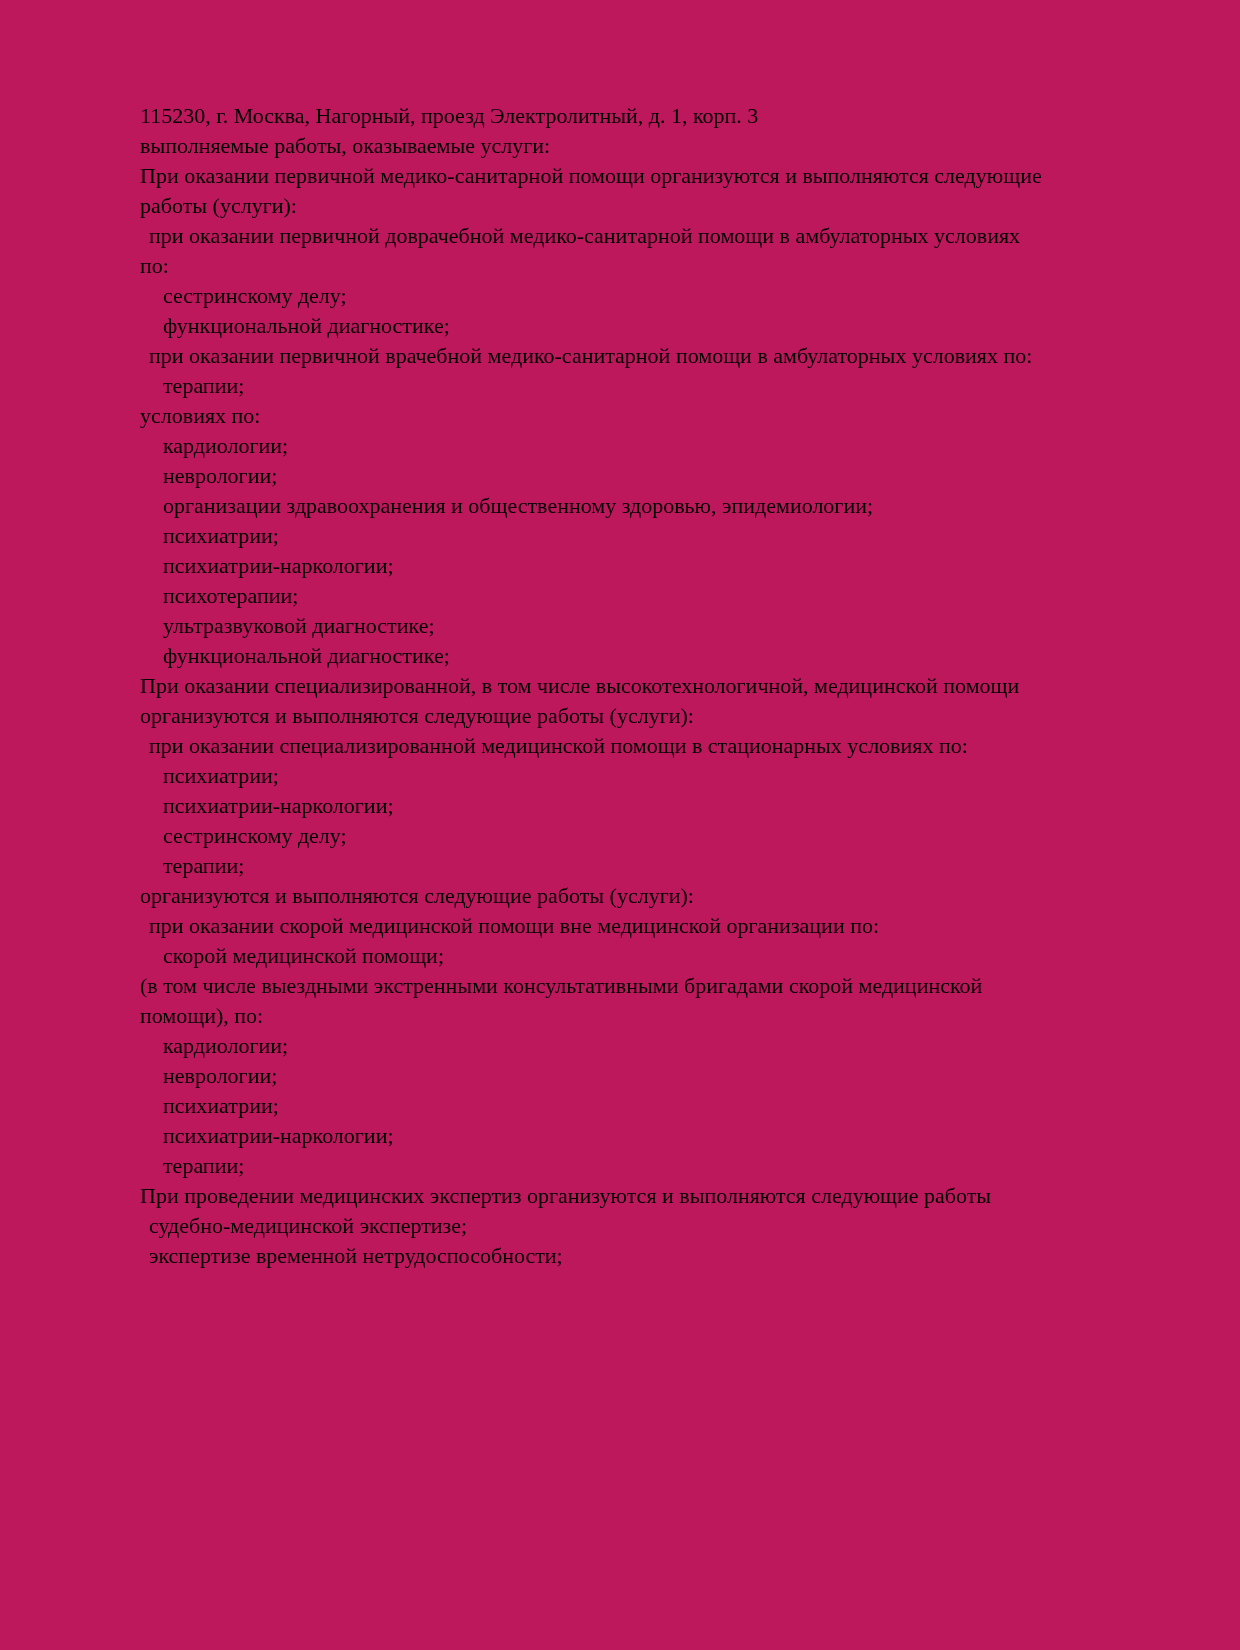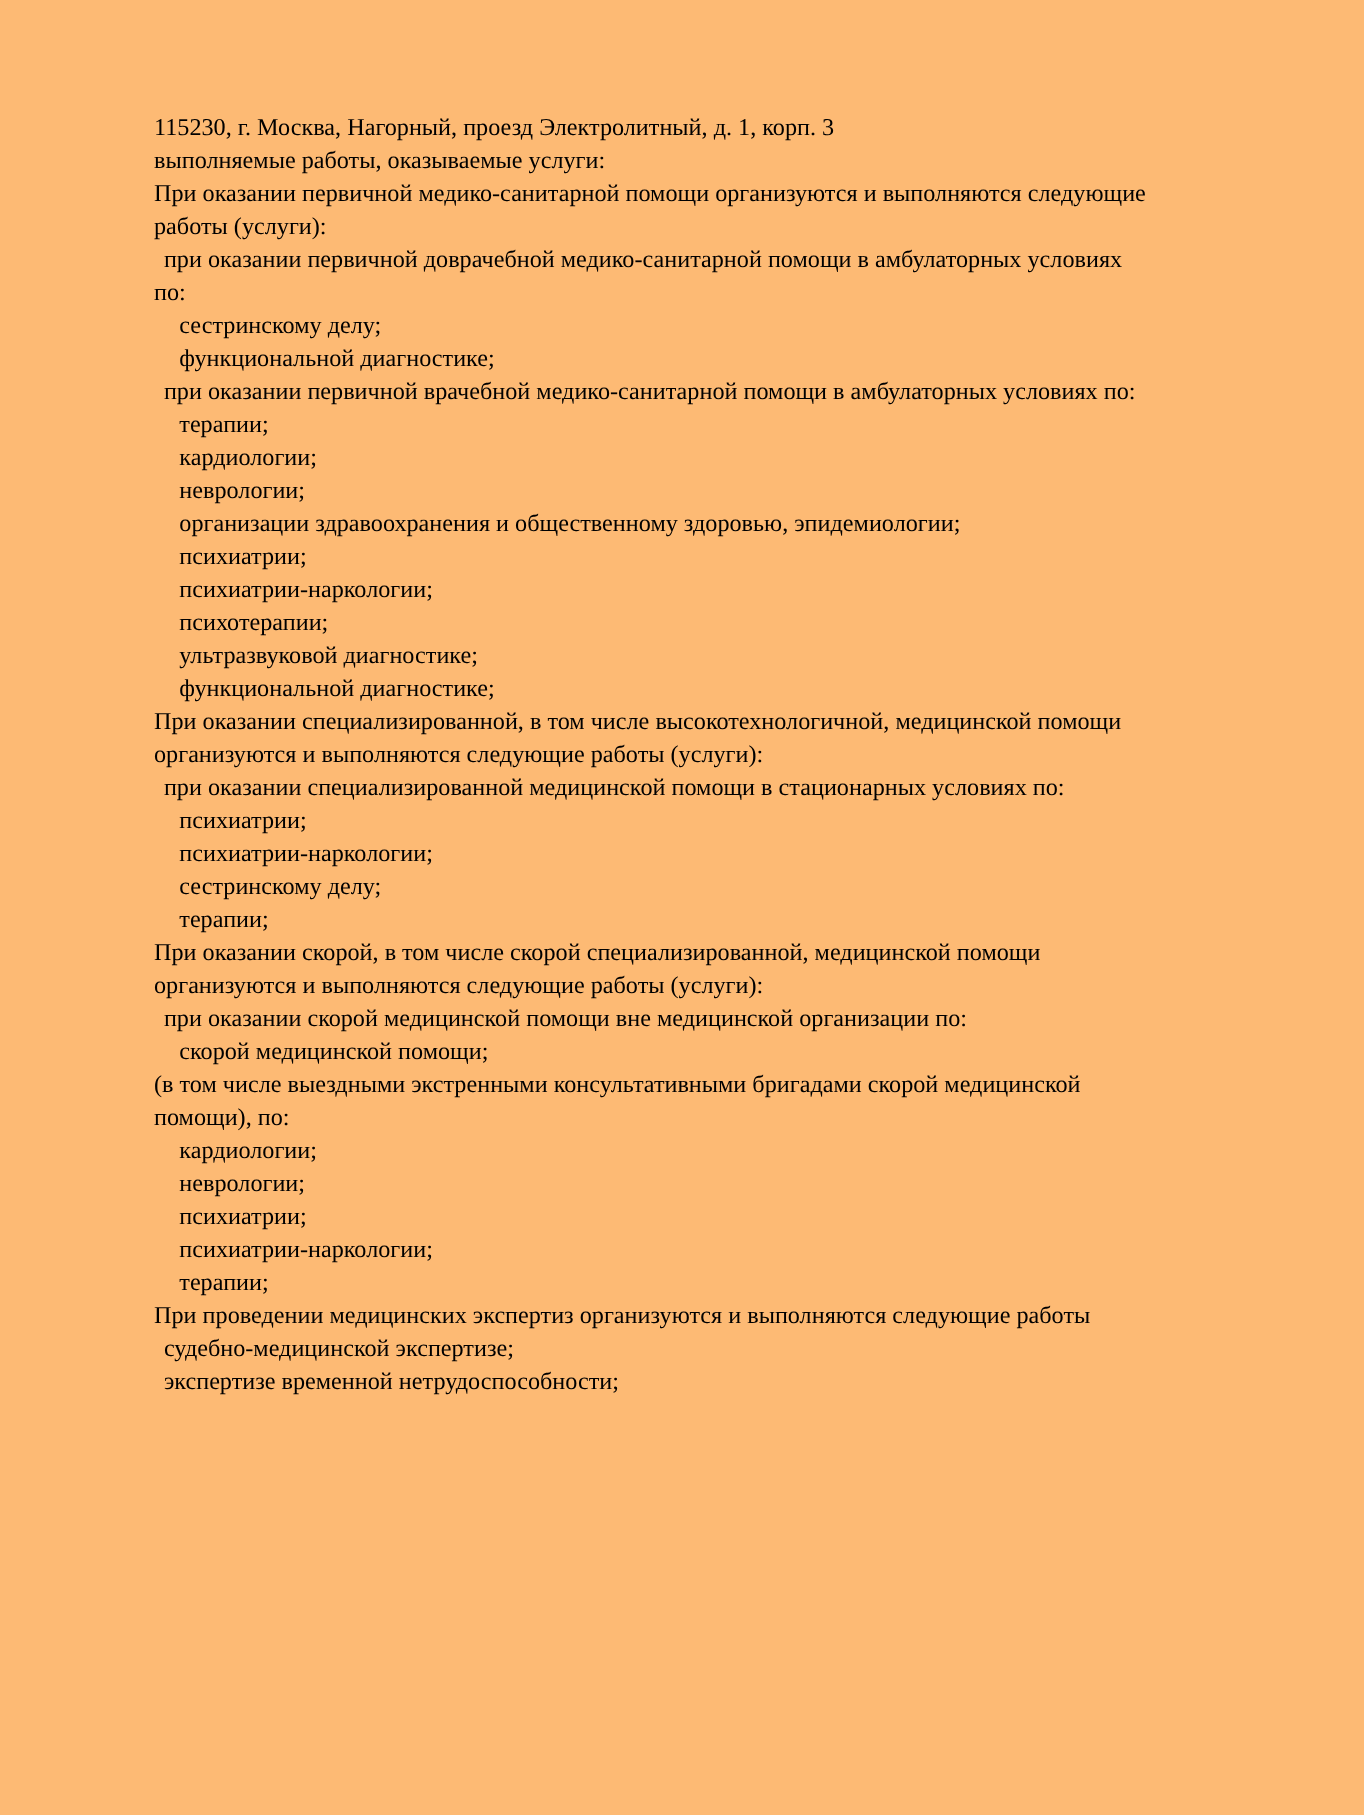--- a/index.html
+++ b/index.html
@@ -11,7 +11,7 @@
     position: relative;
     width: 1240px;
     height: 1650px;
-    background: #fdba74;
+    background: #be185d;
     overflow: hidden;
   }
   .text-block {

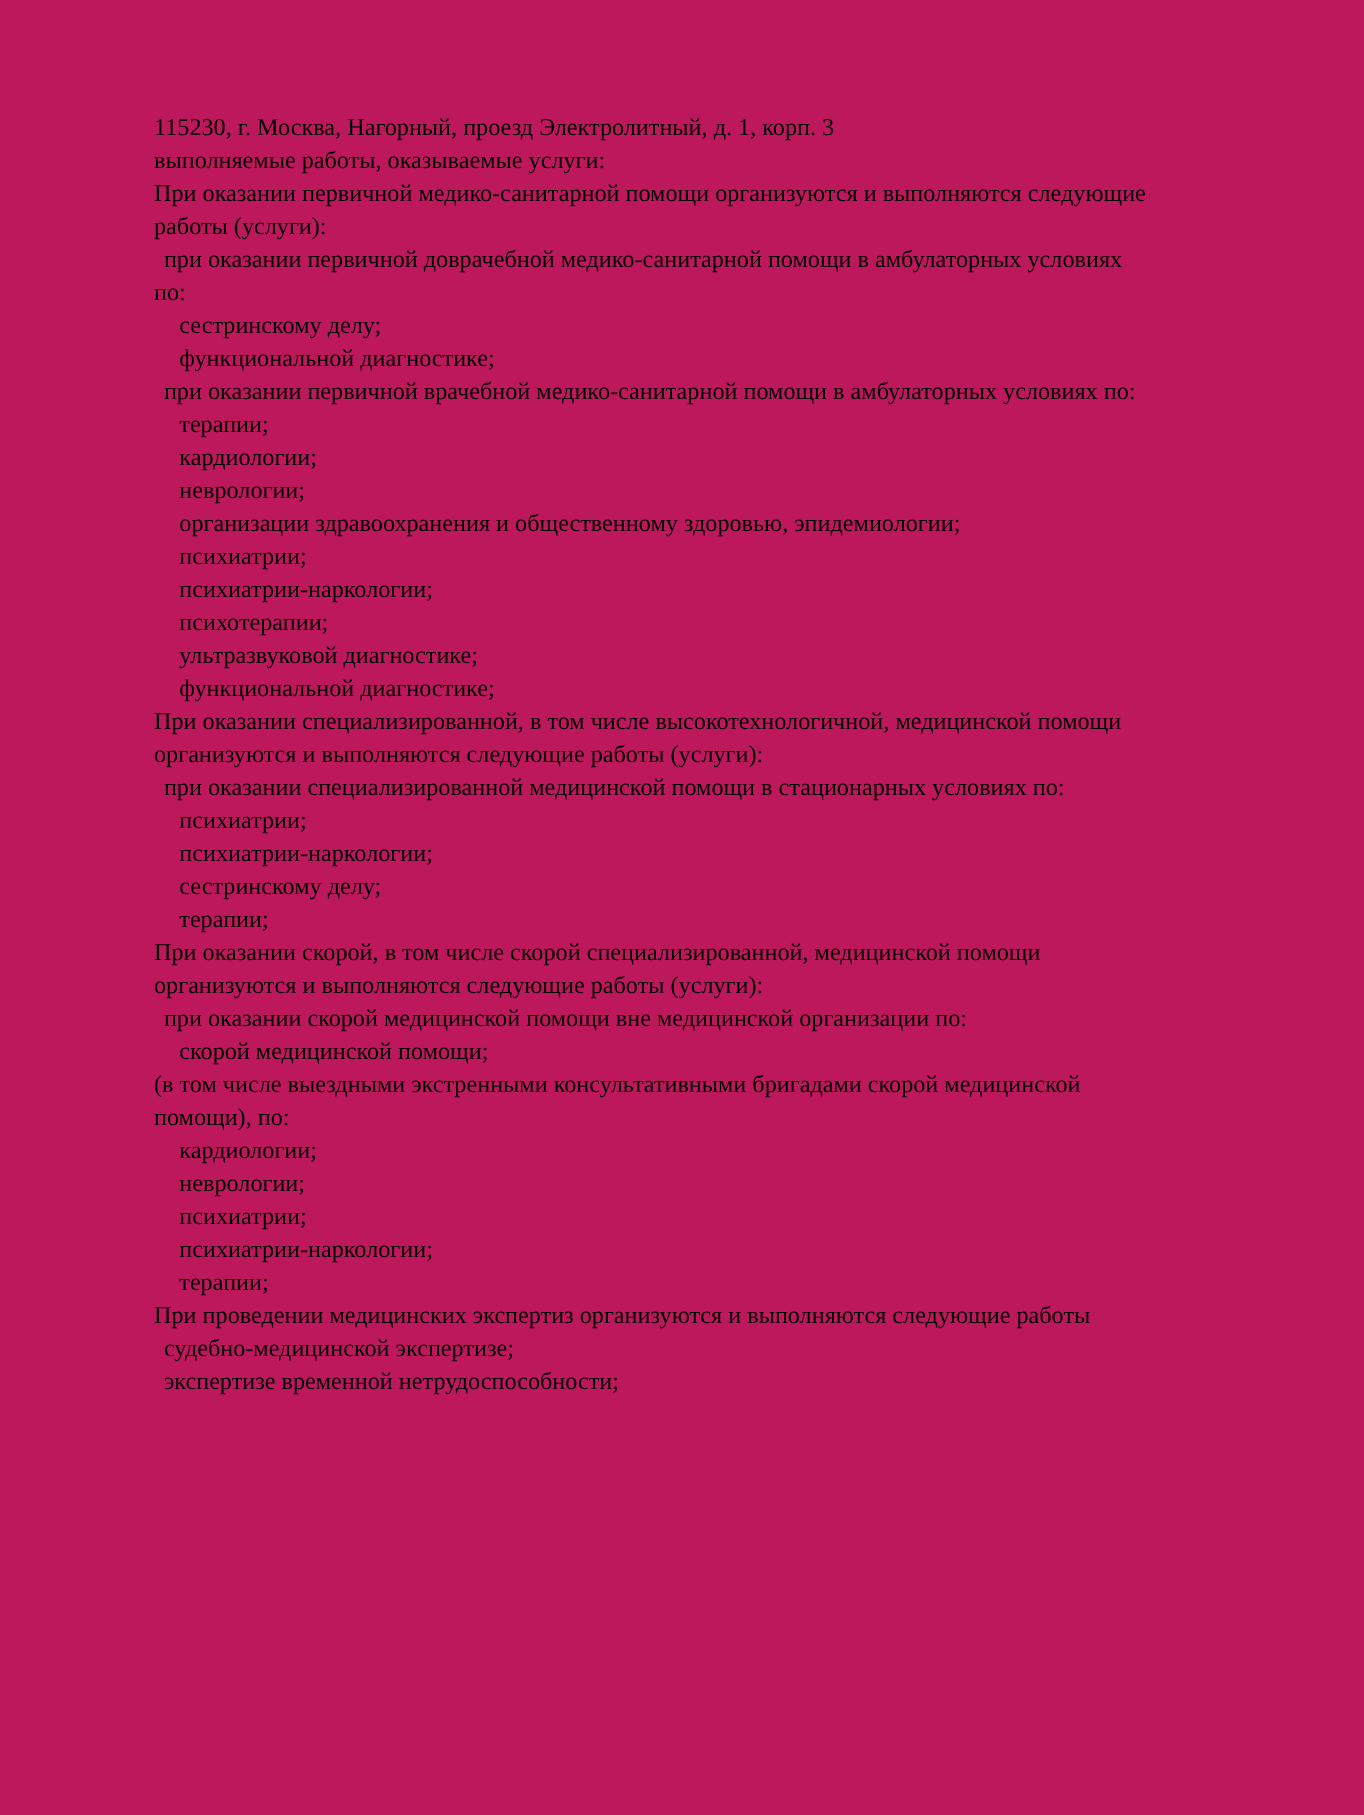--- a/index.html
+++ b/index.html
@@ -47,6 +47,7 @@
       <div class="line ind-2">функциональной диагностике;</div>
       <div class="line ind-1">при оказании первичной врачебной медико-санитарной помощи в амбулаторных условиях по:</div>
       <div class="line ind-2">терапии;</div>
+      <div class="line ind-0">условиях по:</div>
       <div class="line ind-2">кардиологии;</div>
       <div class="line ind-2">неврологии;</div>
       <div class="line ind-2">организации здравоохранения и общественному здоровью, эпидемиологии;</div>

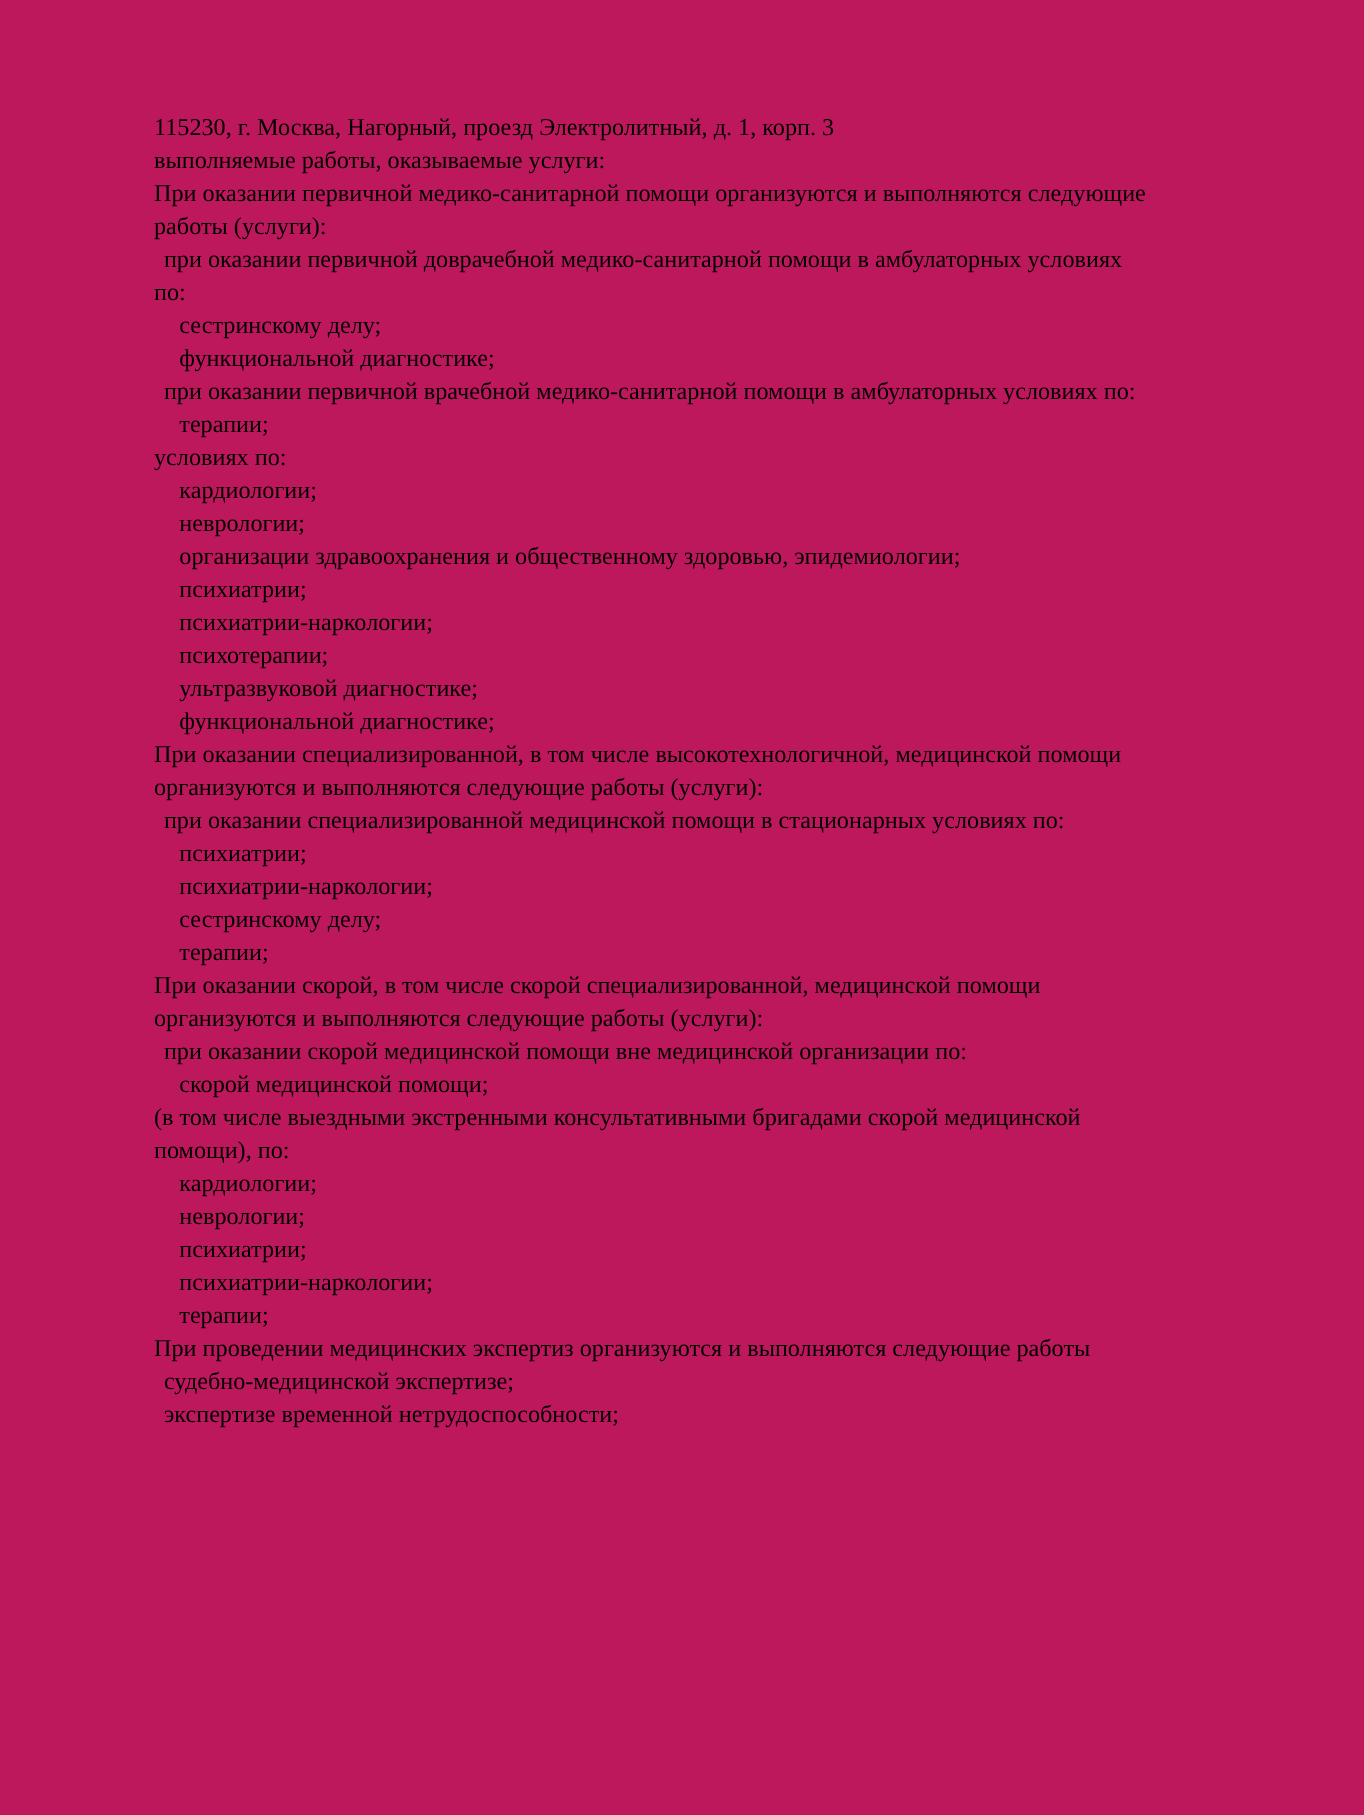--- a/index.html
+++ b/index.html
@@ -63,7 +63,6 @@
       <div class="line ind-2">психиатрии-наркологии;</div>
       <div class="line ind-2">сестринскому делу;</div>
       <div class="line ind-2">терапии;</div>
-      <div class="line ind-0">При оказании скорой, в том числе скорой специализированной, медицинской помощи</div>
       <div class="line ind-0">организуются и выполняются следующие работы (услуги):</div>
       <div class="line ind-1">при оказании скорой медицинской помощи вне медицинской организации по:</div>
       <div class="line ind-2">скорой медицинской помощи;</div>

